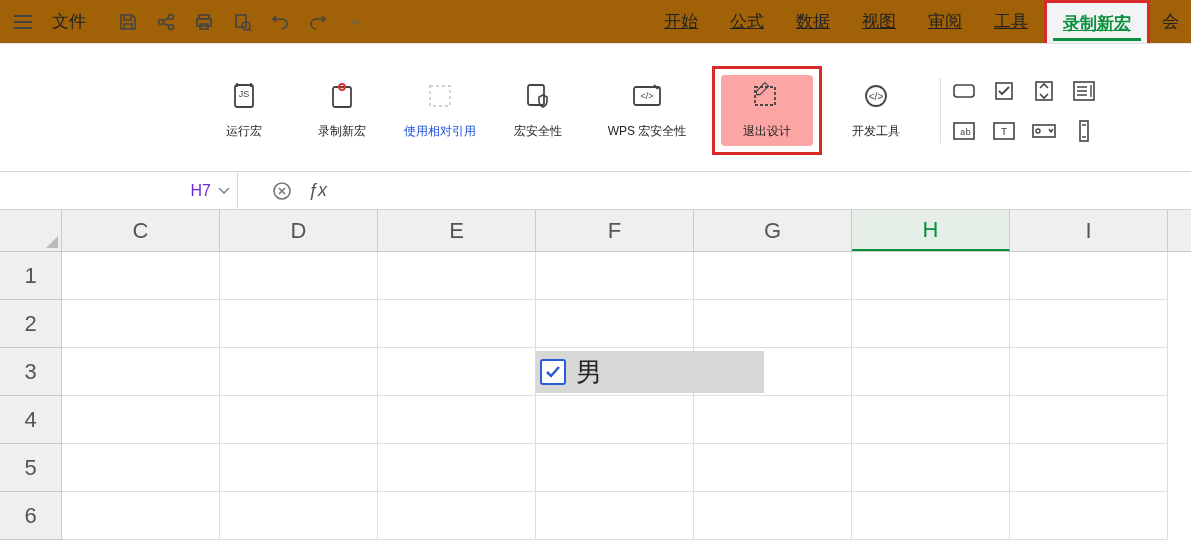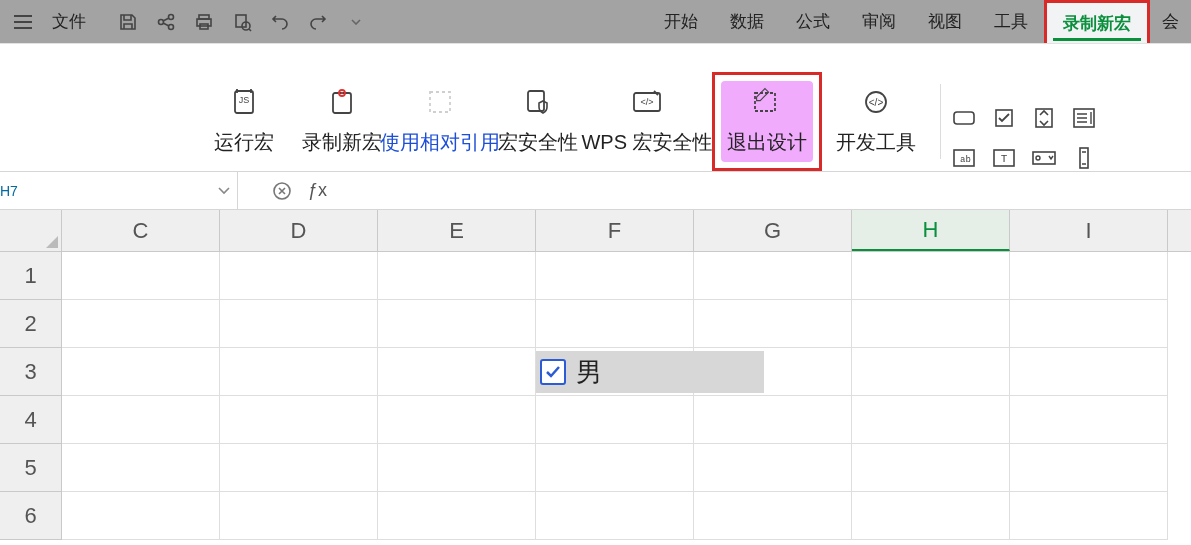--- a/index.html
+++ b/index.html
@@ -6,7 +6,7 @@
   body { font-family: "Microsoft YaHei", "PingFang SC", sans-serif; background: #fff; width: 1191px; height: 545px; overflow: hidden; }
 
   
-  .menubar { display: flex; align-items: center; height: 44px; background: #a3a3a3; border-bottom: 1px solid #e2e2e2; padding: 0 8px; }
+  .menubar { display: flex; align-items: center; height: 44px; background: #a16207; border-bottom: 1px solid #e2e2e2; padding: 0 8px; }
   .menubar-left { display: flex; align-items: center; gap: 4px; }
   .menu-hamburger { padding: 4px 6px; display:flex; align-items:center; }
   .menu-file { padding: 4px 10px; font-size: 17px; color: #222; }

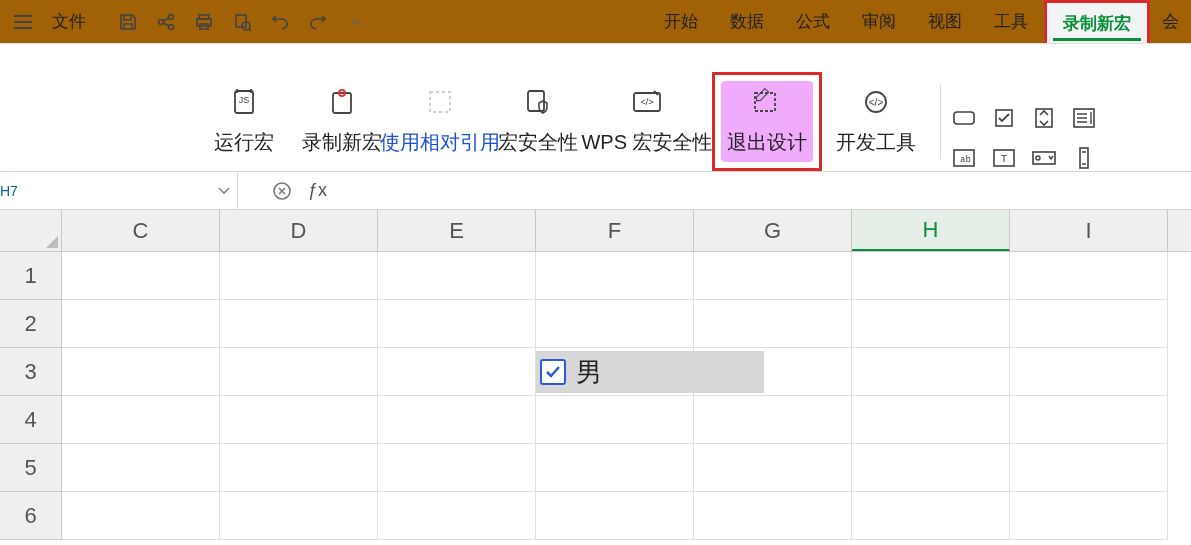--- a/index.html
+++ b/index.html
@@ -13,7 +13,7 @@
   .menubar-icons { display: flex; align-items: center; gap: 18px; margin-left: 18px; }
   .menubar-icons .ic { width: 20px; height: 20px; display:flex; align-items:center; justify-content:center; color:#444; }
   .menubar-tabs { display: flex; align-items: stretch; margin-left: auto; height: 100%; }
-  .tab { padding: 0 16px; font-size: 17px; color: #222; display:flex; align-items:center; height:100%; }
+  .tab { padding: 0 16px; font-size: 17px; color: #222; display:flex; align-items:center; height:100%;text-decoration:underline; }
   .tab.active { color: #0a8f3c; font-weight: bold; position:relative; border:3px solid #d92a2a; border-bottom:none; background:#f2f3f5; }
   .tab.active::after { content:""; position:absolute; left:6px; right:6px; bottom:2px; height:3px; background:#0a8f3c; }
   .tab-partial { padding:0 4px 0 12px; color:#222; display:flex; align-items:center; font-size:17px;}

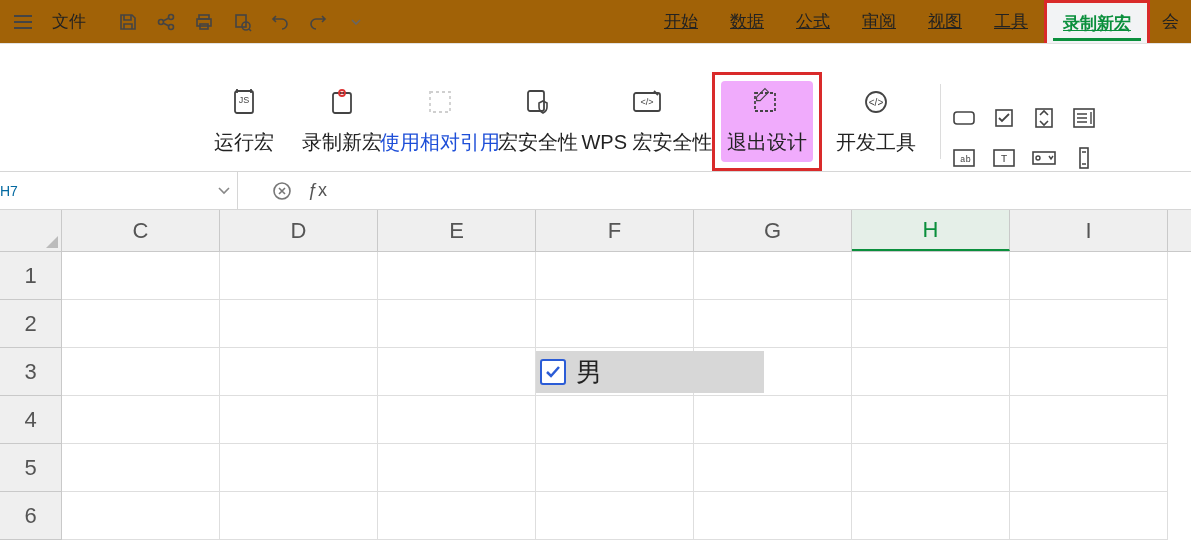--- a/index.html
+++ b/index.html
@@ -118,8 +118,8 @@
   </div>
   <div class="menubar-tabs">
     <div class="tab">开始</div>
+    <div class="tab">公式</div>
     <div class="tab">数据</div>
-    <div class="tab">公式</div>
     <div class="tab">审阅</div>
     <div class="tab">视图</div>
     <div class="tab">工具</div>

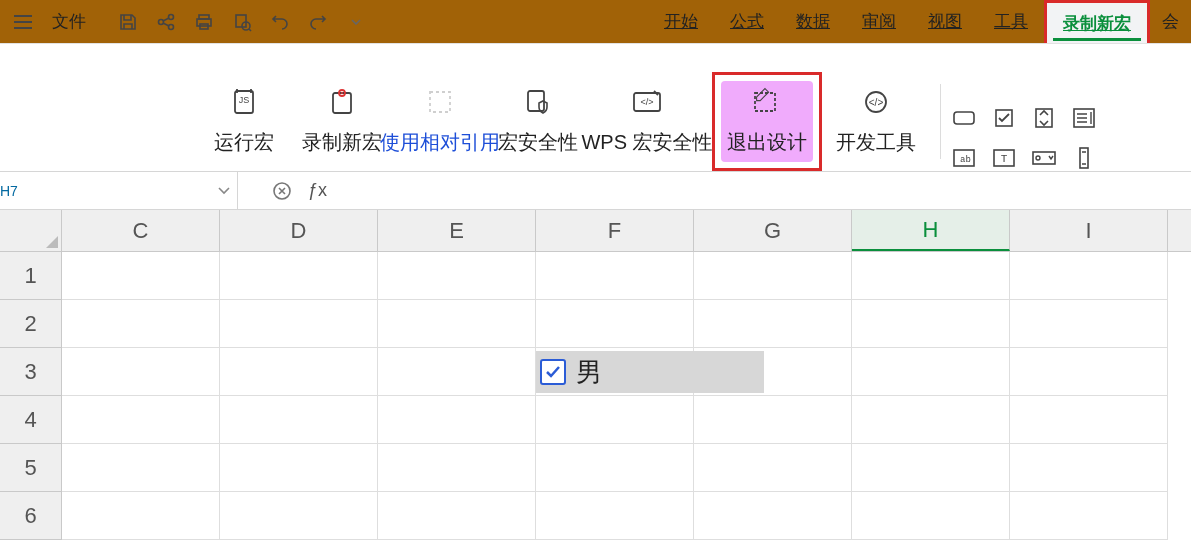--- a/index.html
+++ b/index.html
@@ -120,8 +120,8 @@
     <div class="tab">开始</div>
     <div class="tab">公式</div>
     <div class="tab">数据</div>
+    <div class="tab">视图</div>
     <div class="tab">审阅</div>
-    <div class="tab">视图</div>
     <div class="tab">工具</div>
     <div class="tab active">录制新宏</div>
     <div class="tab-partial">会</div>

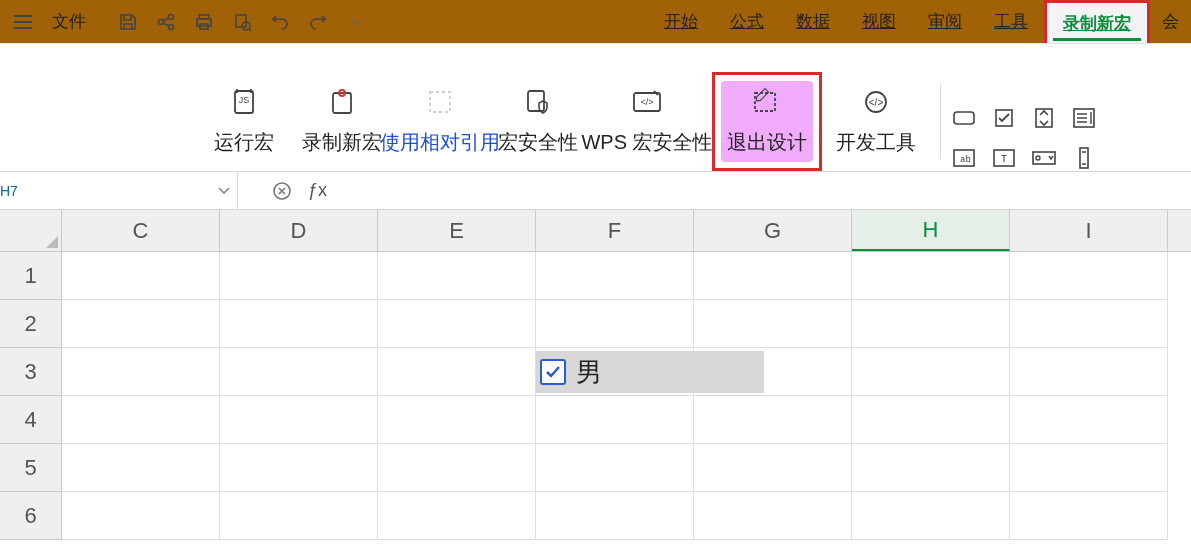--- a/index.html
+++ b/index.html
@@ -19,7 +19,7 @@
   .tab-partial { padding:0 4px 0 12px; color:#222; display:flex; align-items:center; font-size:17px;}
 
   
-  .ribbon { display:flex; align-items:flex-end; height:128px; background:#fff; border-bottom:1px solid #d6d6d6; padding: 6px 0 0 0; }
+  .ribbon { display:flex; align-items:center; height:128px; background:#fff; border-bottom:1px solid #d6d6d6; padding: 6px 0 0 0; }
   .ribbon-inner { display:flex; align-items:center; padding-left:200px; gap:10px; }
   .rbtn { display:flex; flex-direction:column; align-items:center; justify-content:center; width:88px; padding:4px 2px 6px; gap:10px; }
   .rbtn .ricon { width:34px; height:34px; display:flex; align-items:center; justify-content:center; color:#444; }

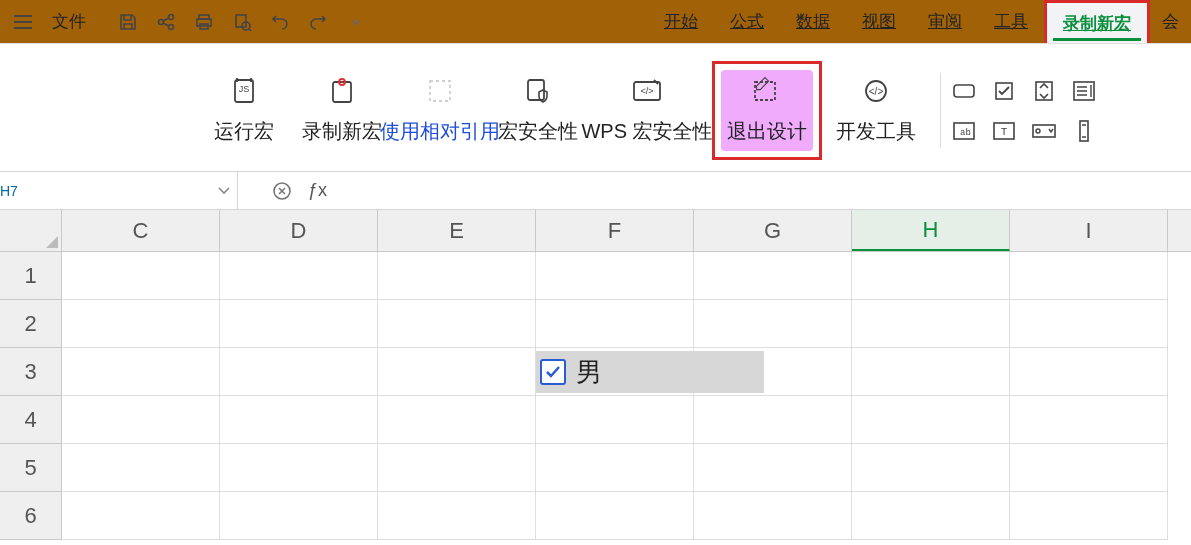--- a/index.html
+++ b/index.html
@@ -23,7 +23,7 @@
   .ribbon-inner { display:flex; align-items:center; padding-left:200px; gap:10px; }
   .rbtn { display:flex; flex-direction:column; align-items:center; justify-content:center; width:88px; padding:4px 2px 6px; gap:10px; }
   .rbtn .ricon { width:34px; height:34px; display:flex; align-items:center; justify-content:center; color:#444; }
-  .rbtn .rlabel { font-size:20px; color:#222; white-space:nowrap; }
+  .rbtn .rlabel { font-size:12px; color:#222; white-space:nowrap; }
   .rbtn.disabled .rlabel { color:#1d4ed8; }
   .rbtn.disabled .ricon { color:#cfcfcf; }
   .highlight-box { border:3px solid #d92a2a; padding:6px 6px; display:flex; align-items:center; }

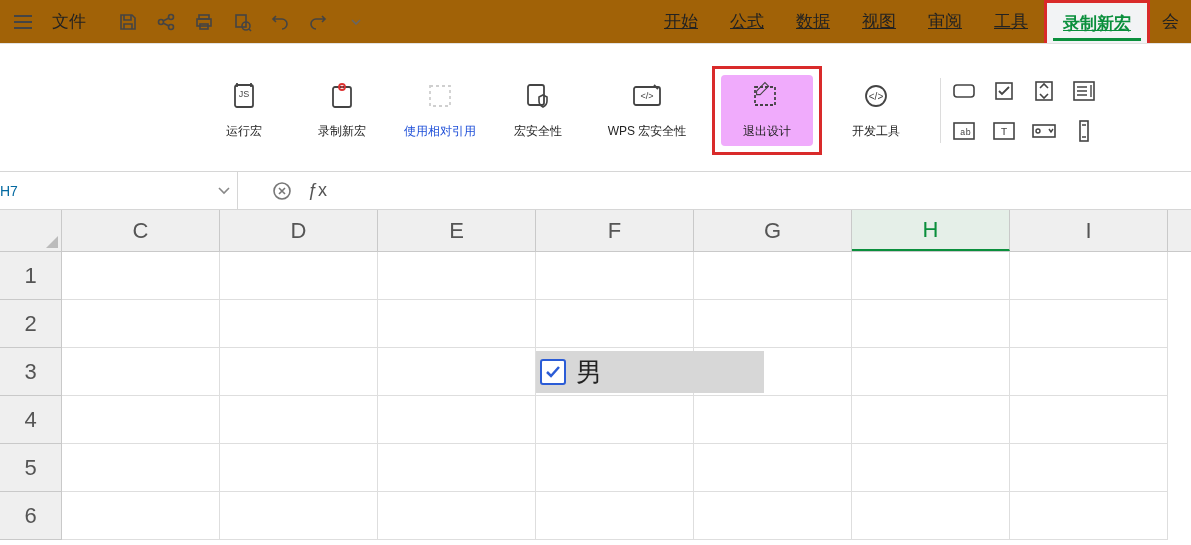--- a/index.html
+++ b/index.html
@@ -27,7 +27,7 @@
   .rbtn.disabled .rlabel { color:#1d4ed8; }
   .rbtn.disabled .ricon { color:#cfcfcf; }
   .highlight-box { border:3px solid #d92a2a; padding:6px 6px; display:flex; align-items:center; }
-  .rbtn.selected { background:#f0abfc; border-radius:4px; }
+  .rbtn.selected { background:#fca5a5; border-radius:4px; }
   .vsep { width:1px; background:#dcdcdc; align-self:stretch; margin:12px 10px; }
   .ribbon-right { display:flex; flex-direction:column; justify-content:center; gap:14px; padding-right:4px; }
   .ribbon-right-row { display:flex; gap:14px; }

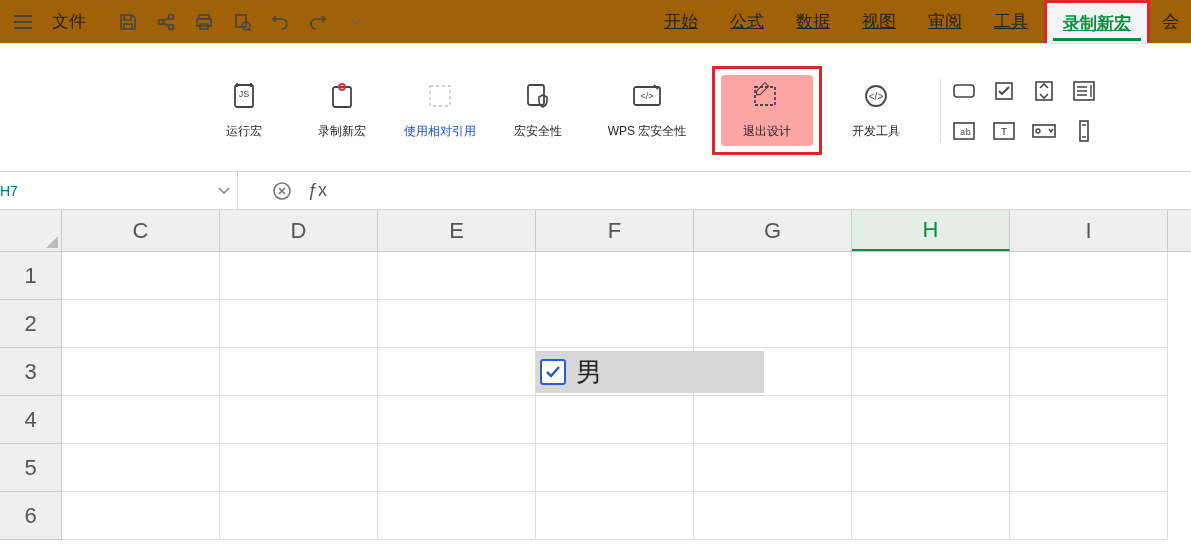--- a/index.html
+++ b/index.html
@@ -36,7 +36,7 @@
   
   .formulabar { display:flex; align-items:center; height:38px; border-bottom:1px solid #d6d6d6; }
   .namebox { width:238px; height:100%; display:flex; align-items:center; border-right:1px solid #d6d6d6; position:relative; }
-  .namebox span { flex:1; text-align:left; font-size:14px; color:#0369a1; }
+  .namebox span { flex:1; text-align:right; font-size:16px; color:#6d28d9; }
   .namebox .dd { width:26px; color:#888; display:flex;justify-content:center; }
   .fx-area { display:flex; align-items:center; gap:16px; padding-left:34px; color:#666; }
   .fx-area .fx { font-size:18px; color:#555; }

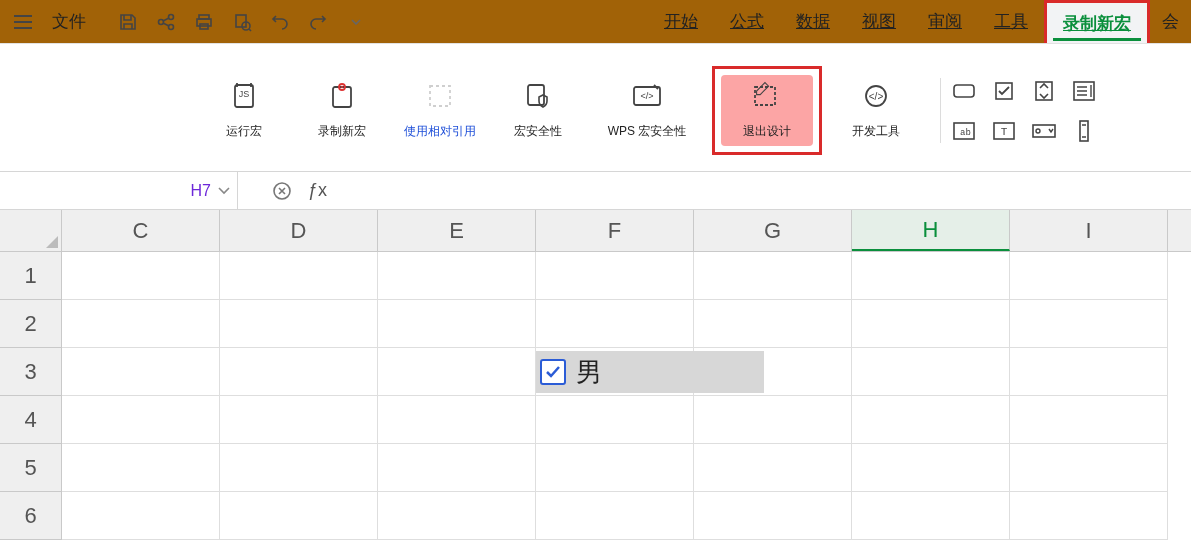--- a/index.html
+++ b/index.html
@@ -39,7 +39,7 @@
   .namebox span { flex:1; text-align:right; font-size:16px; color:#6d28d9; }
   .namebox .dd { width:26px; color:#888; display:flex;justify-content:center; }
   .fx-area { display:flex; align-items:center; gap:16px; padding-left:34px; color:#666; }
-  .fx-area .fx { font-size:18px; color:#555; }
+  .fx-area .fx { font-style:italic; font-size:18px; color:#555; }
 
   
   .grid { display:flex; flex-direction:column; }

